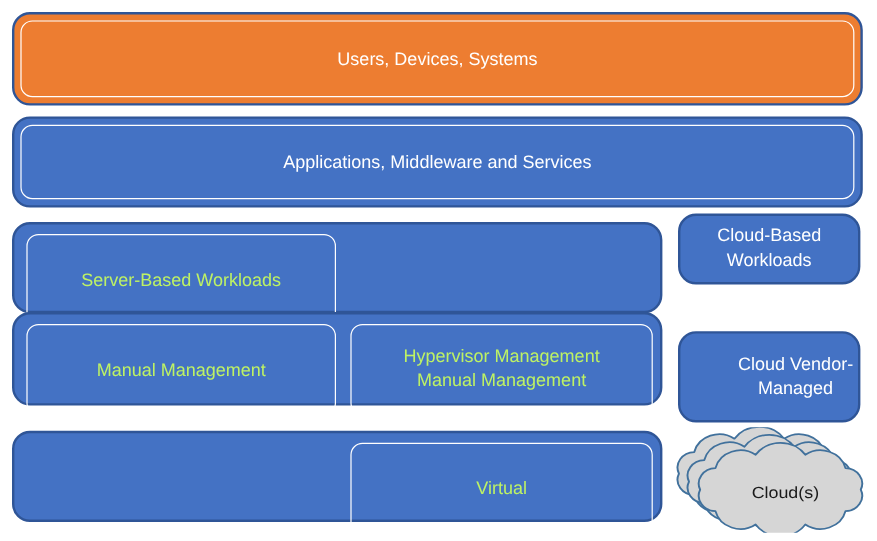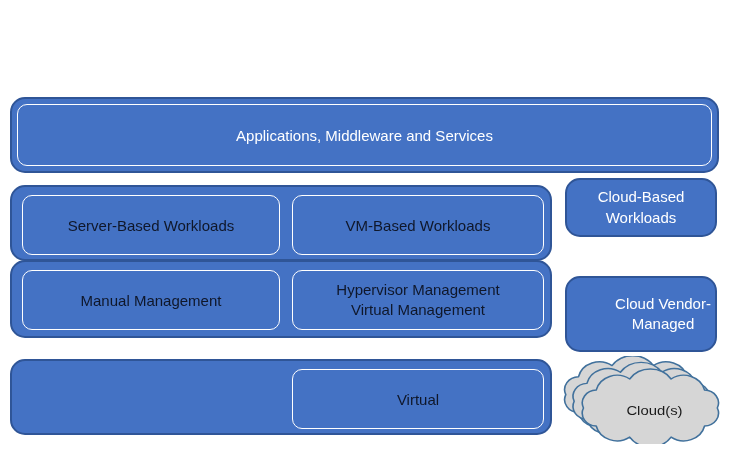--- a/index.html
+++ b/index.html
@@ -92,6 +92,10 @@
 
 <div class="canvas">
 
+  <div class="shape fill-orange" style="left:10px; top:10px; width:709px; height:78px;">
+    <div class="inner-line"></div>
+    <div class="center-text">Users, Devices, Systems</div>
+  </div>
 
   <div class="shape fill-blue" style="left:10px; top:97px; width:709px; height:76px;">
     <div class="inner-line"></div>

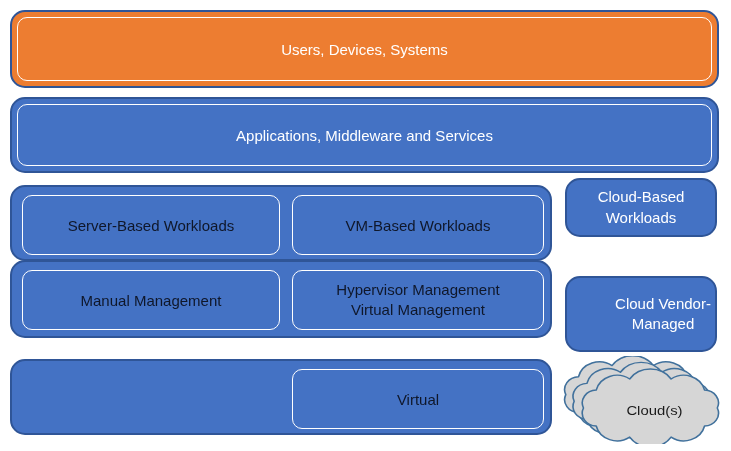--- a/index.html
+++ b/index.html
@@ -40,13 +40,13 @@
     position: absolute;
     box-sizing: border-box;
     top: 8px;
-    height: 60px;
+    height: 76px;
     border: 1.5px solid #ffffff;
     border-radius: 10px;
     display: flex;
     align-items: center;
     justify-content: center;
-    color: #0f172a;
+    color: #bef264;
     font-size: 15px;
     text-align: center;
   }

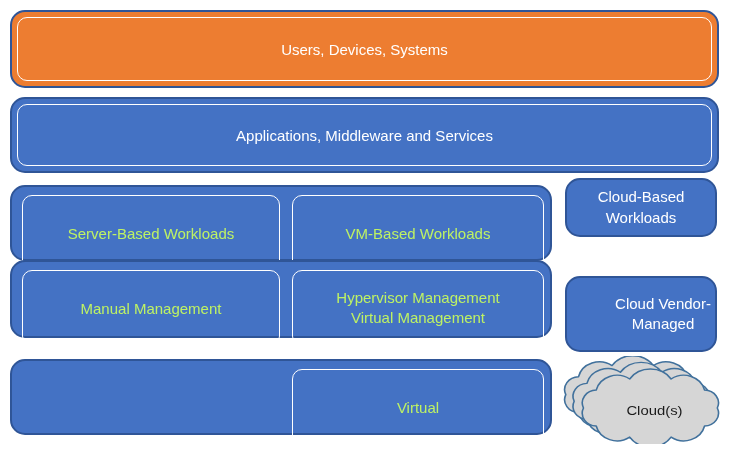--- a/index.html
+++ b/index.html
@@ -104,7 +104,6 @@
 
   <div class="shape fill-blue" style="left:10px; top:185px; width:542px; height:76px;">
     <div class="sub-box sub-box-a">Server-Based Workloads</div>
-    <div class="sub-box sub-box-b">VM-Based Workloads</div>
   </div>
   <div class="side-box multiline" style="top:178px; height:59px;">Cloud-Based
 Workloads</div>

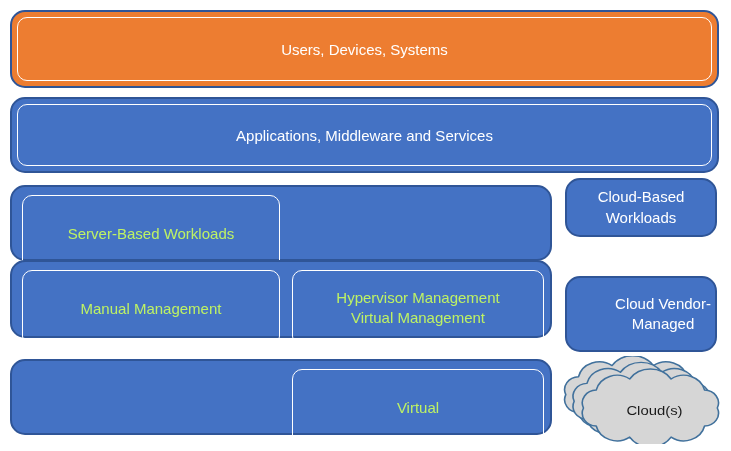--- a/index.html
+++ b/index.html
@@ -111,7 +111,7 @@
   <div class="shape fill-blue" style="left:10px; top:260px; width:542px; height:78px;">
     <div class="sub-box sub-box-a">Manual Management</div>
     <div class="sub-box sub-box-b multiline">Hypervisor Management
-Virtual Management</div>
+Manual Management</div>
   </div>
   <div class="side-box multiline" style="top:276px; height:76px;padding-left:44px;">Cloud Vendor-
 Managed</div>

